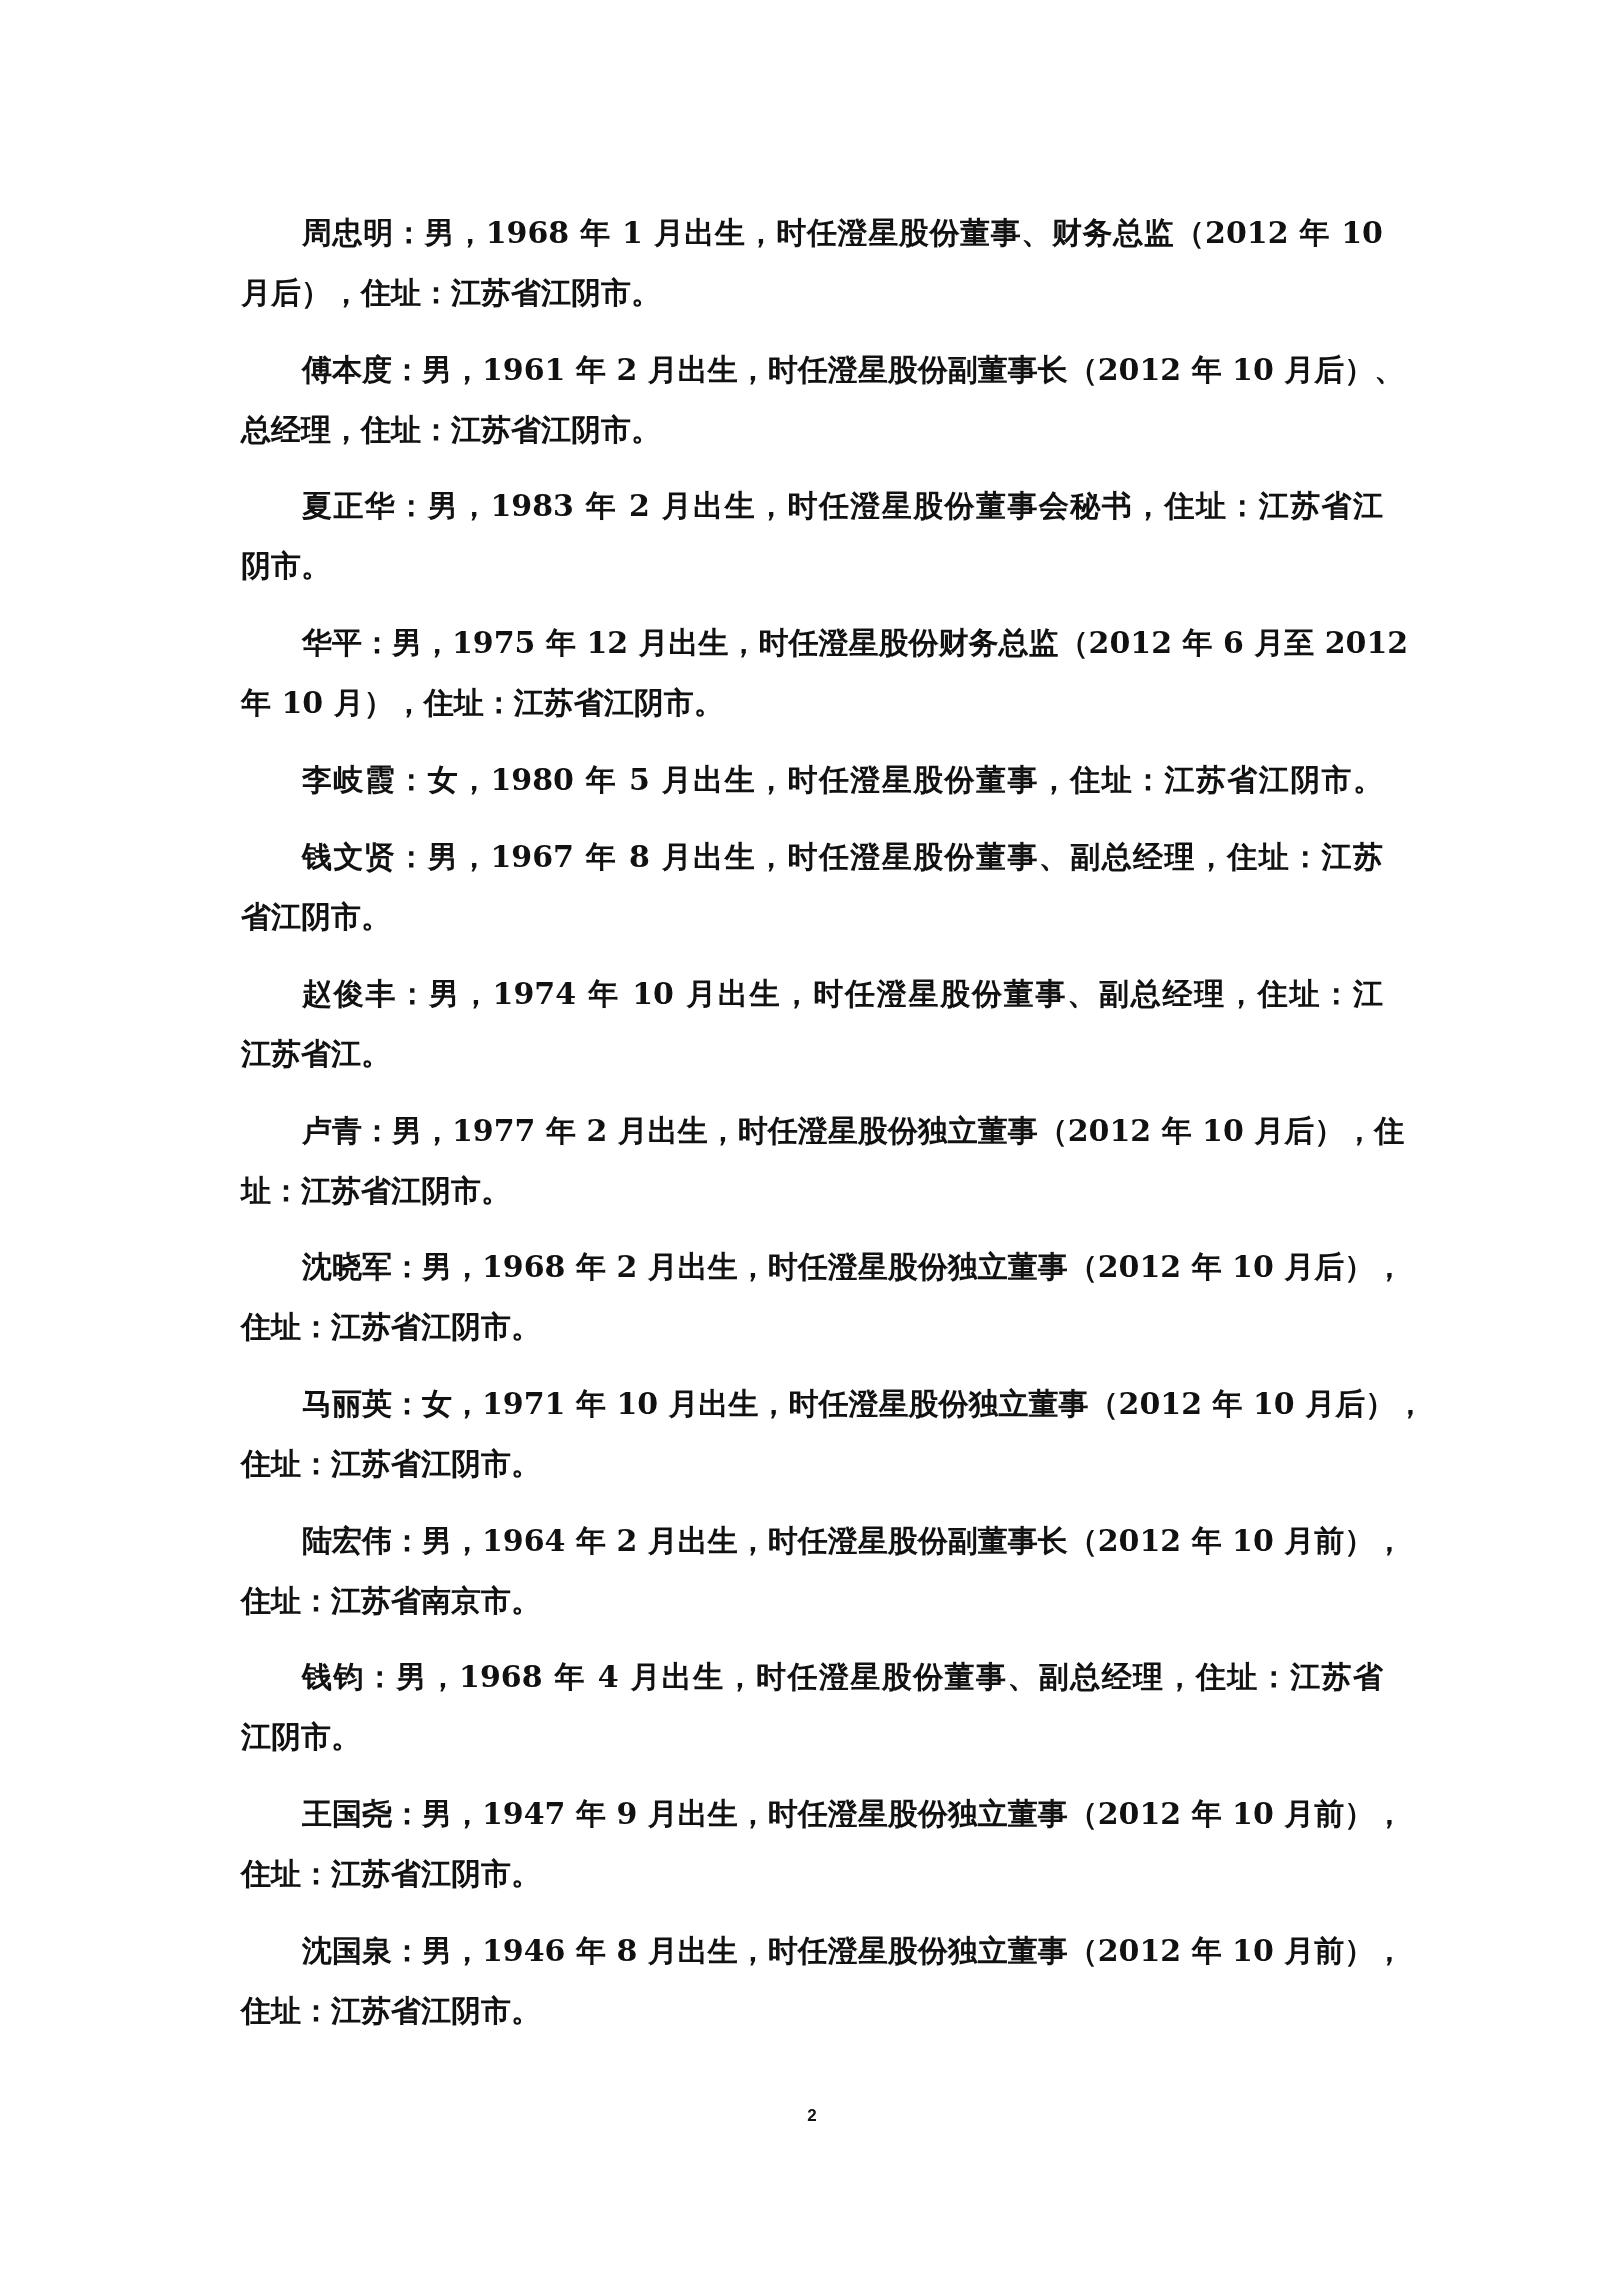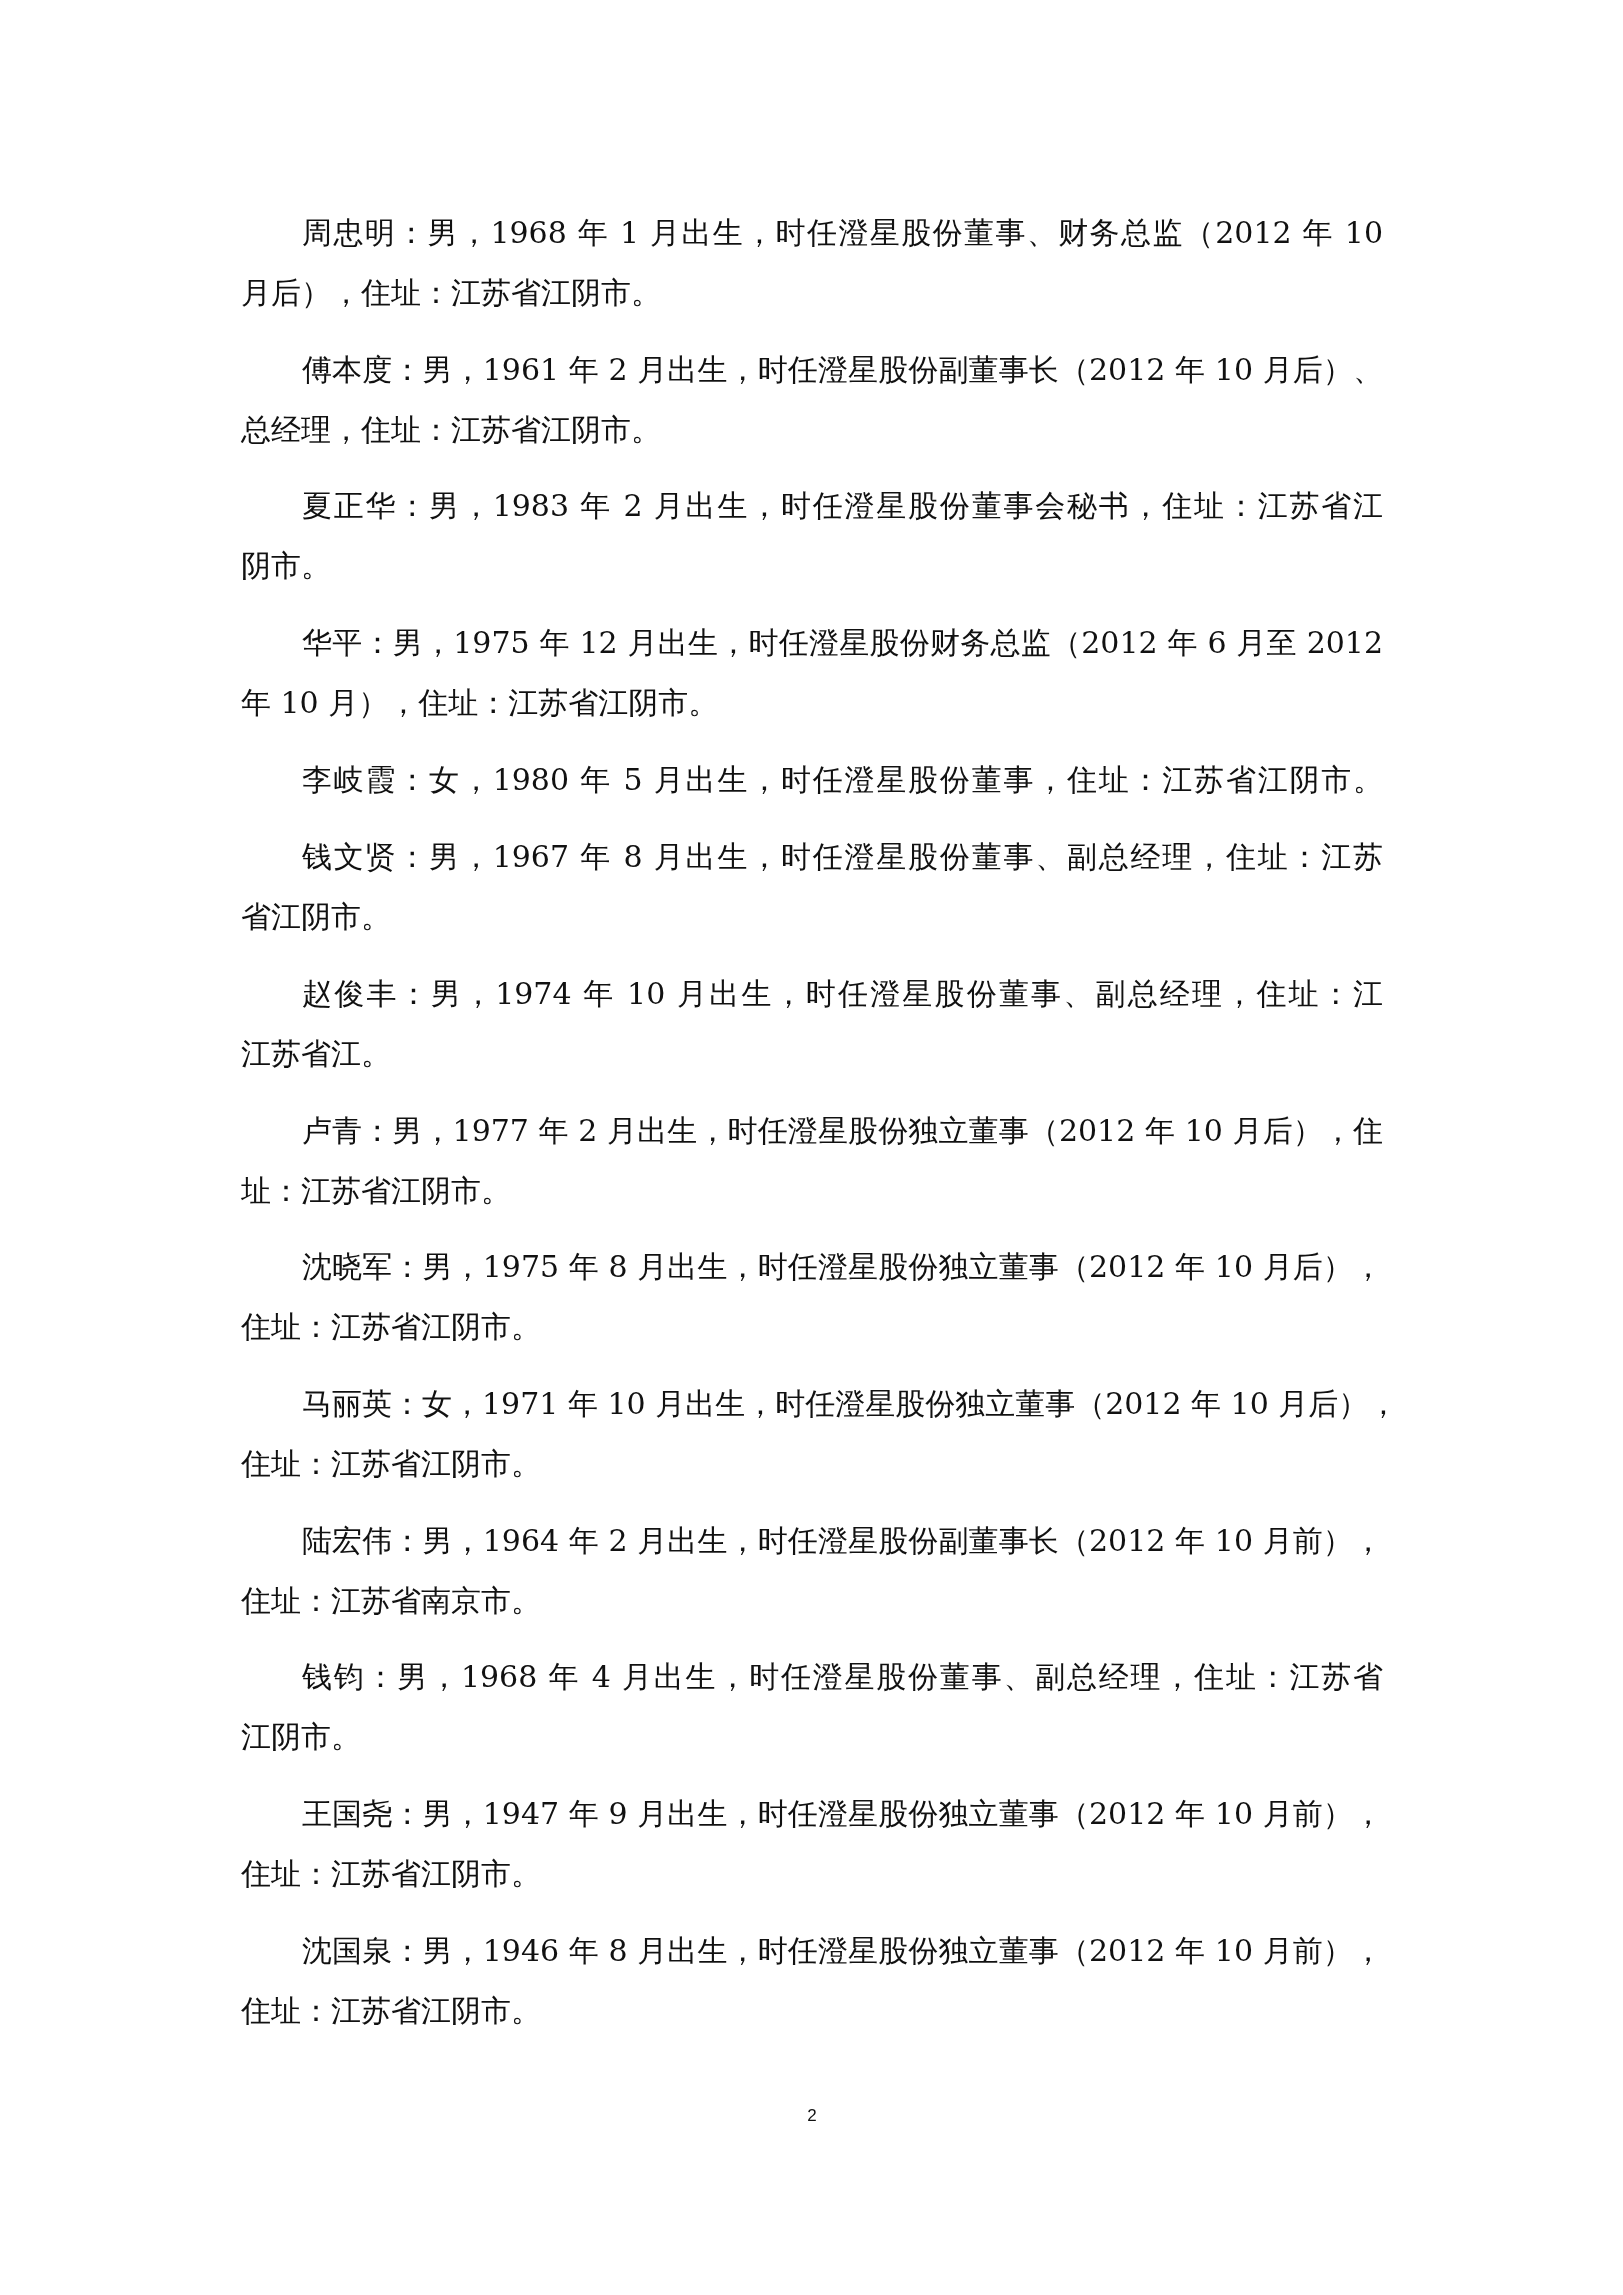--- a/index.html
+++ b/index.html
@@ -21,6 +21,7 @@
     width: 1623px;
     height: 2295px;
     background: #ffffff;
+    font-weight: bold;
   }
   .body-text {
     position: absolute;

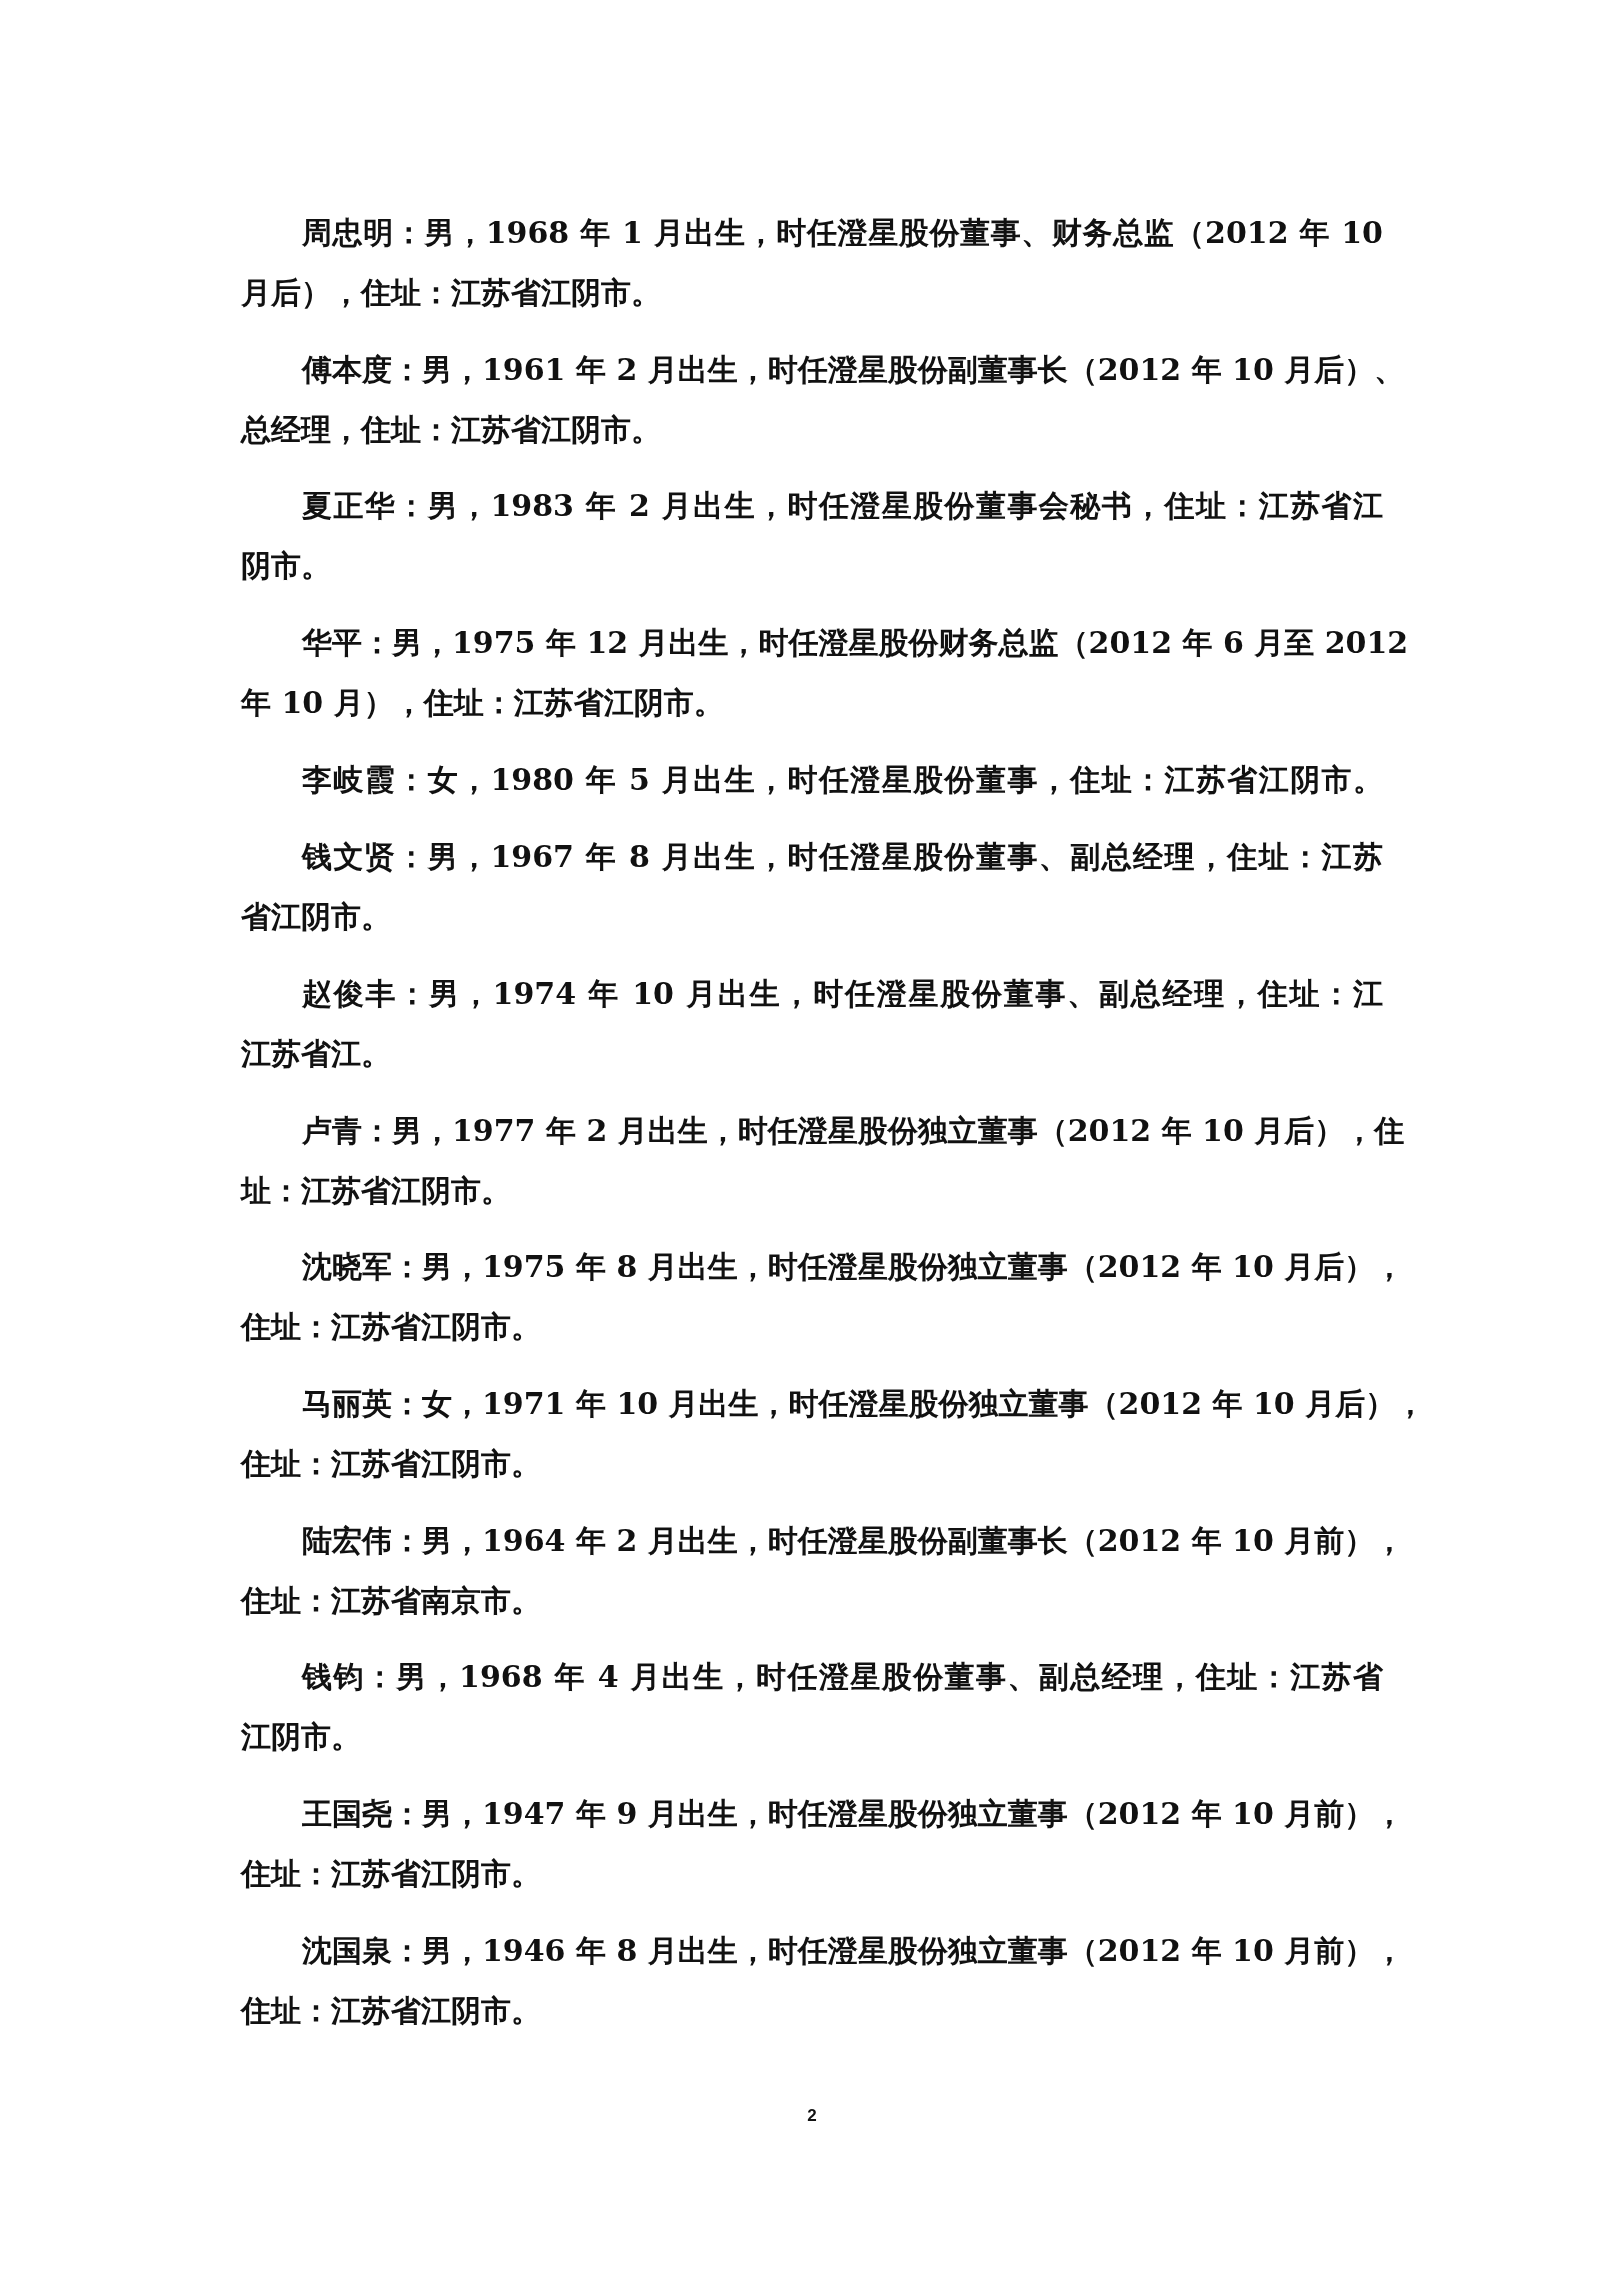--- a/index.html
+++ b/index.html
@@ -107,7 +107,7 @@
     </div>
 
     <div class="para" style="top:1250px">
-      <div class="line first" style="top:0px">沈晓军：男，1975 年 8 月出生，时任澄星股份独立董事（2012 年 10 月后），</div>
+      <div class="line first" style="top:0px">沈晓军：男，1968 年 2 月出生，时任澄星股份独立董事（2012 年 10 月后），</div>
       <div class="line last" style="top:60px">住址：江苏省江阴市。</div>
     </div>
 

